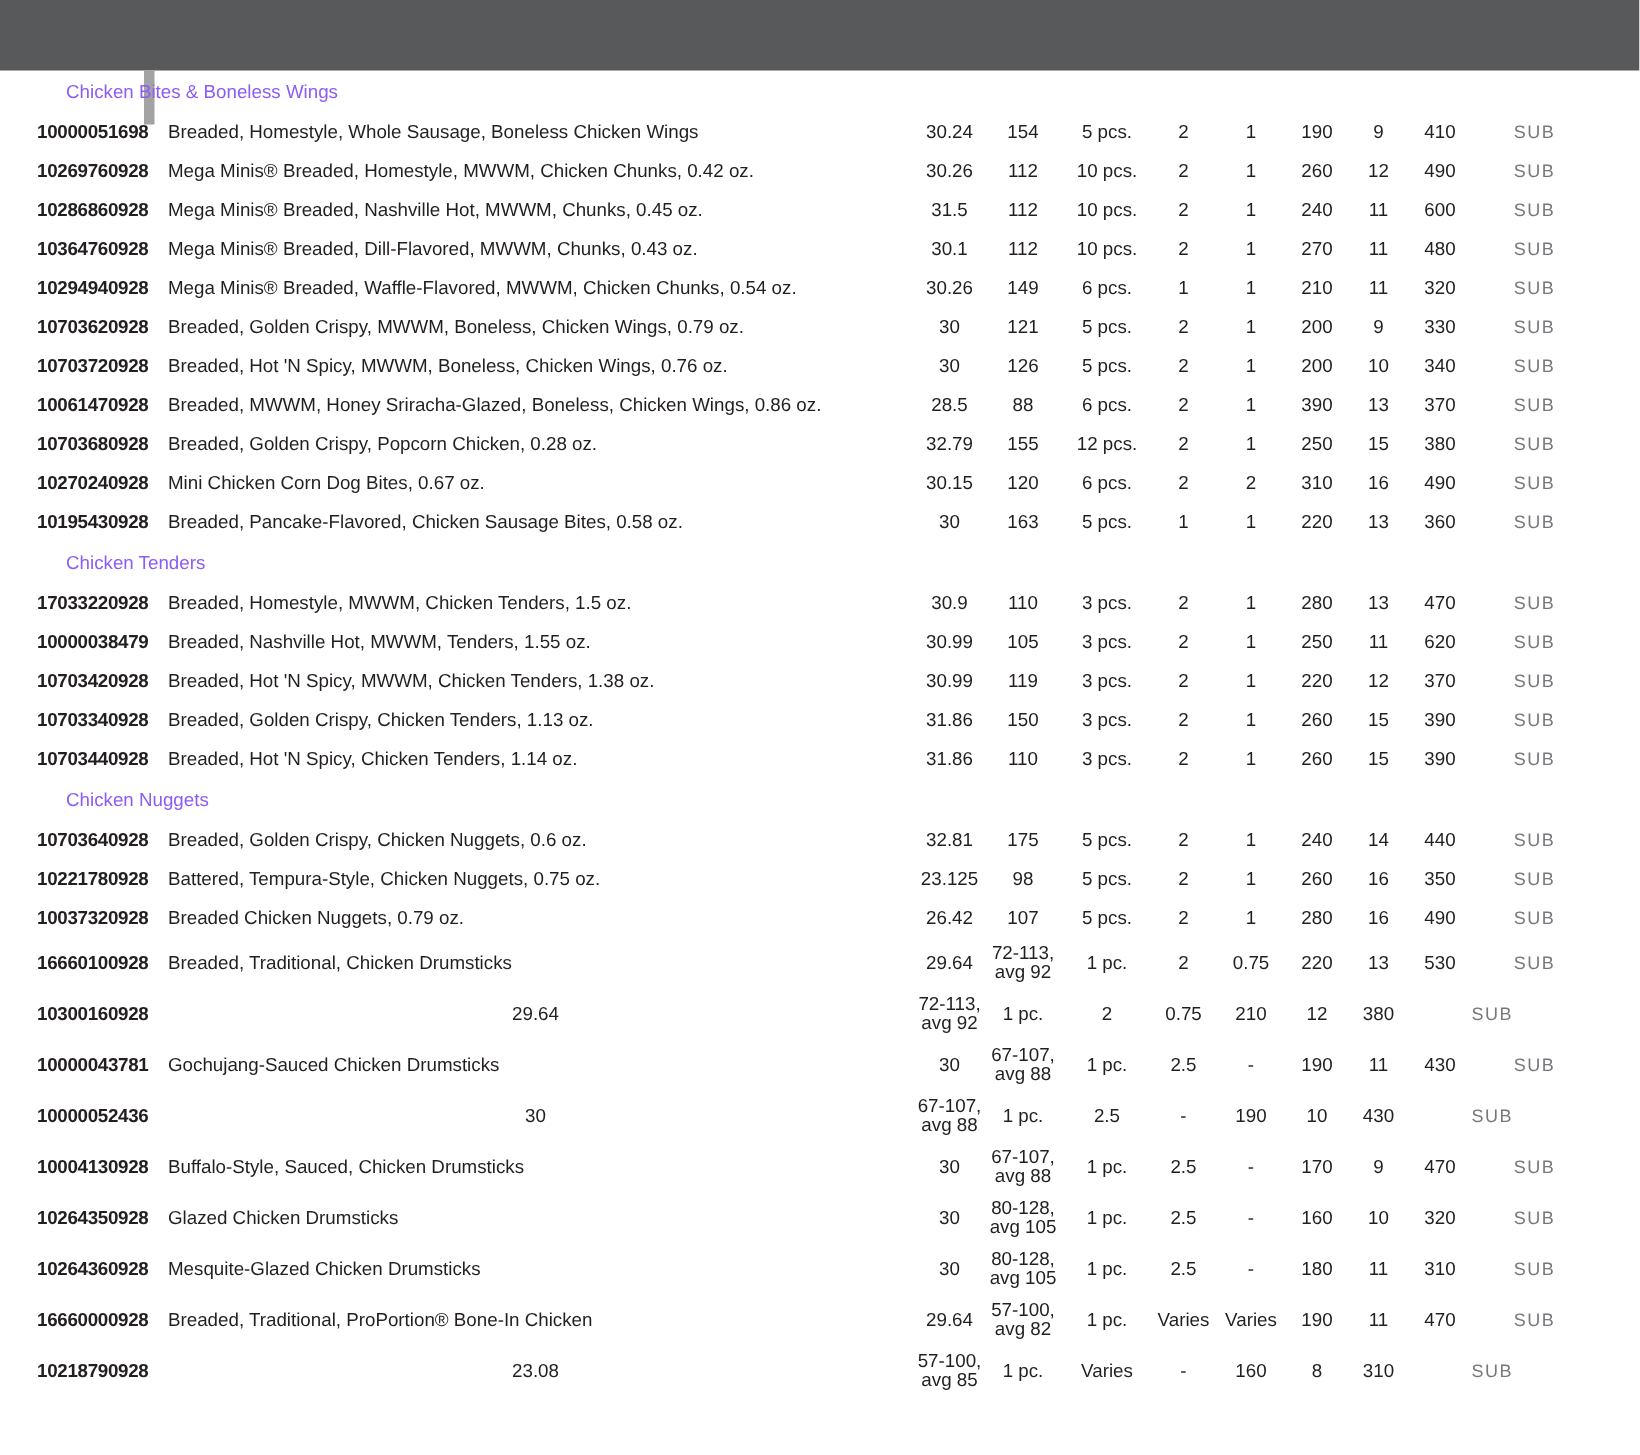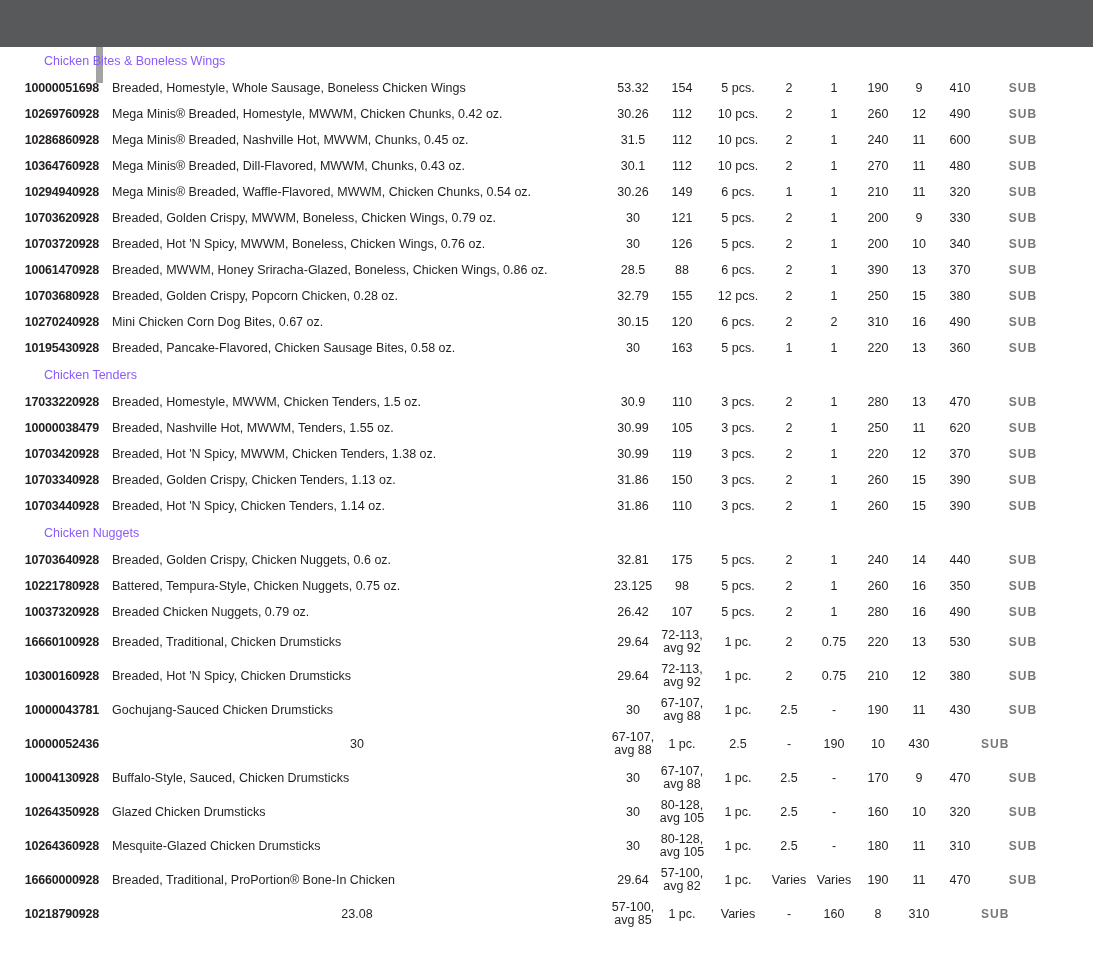--- a/index.html
+++ b/index.html
@@ -124,7 +124,7 @@
     <div class="row data-row">
       <div class="cell code">10000051698</div>
       <div class="cell desc">Breaded, Homestyle, Whole Sausage, Boneless Chicken Wings</div>
-      <div class="cell">53.32</div>
+      <div class="cell">30.24</div>
       <div class="cell">154</div>
       <div class="cell">5 pcs.</div>
       <div class="cell">2</div>

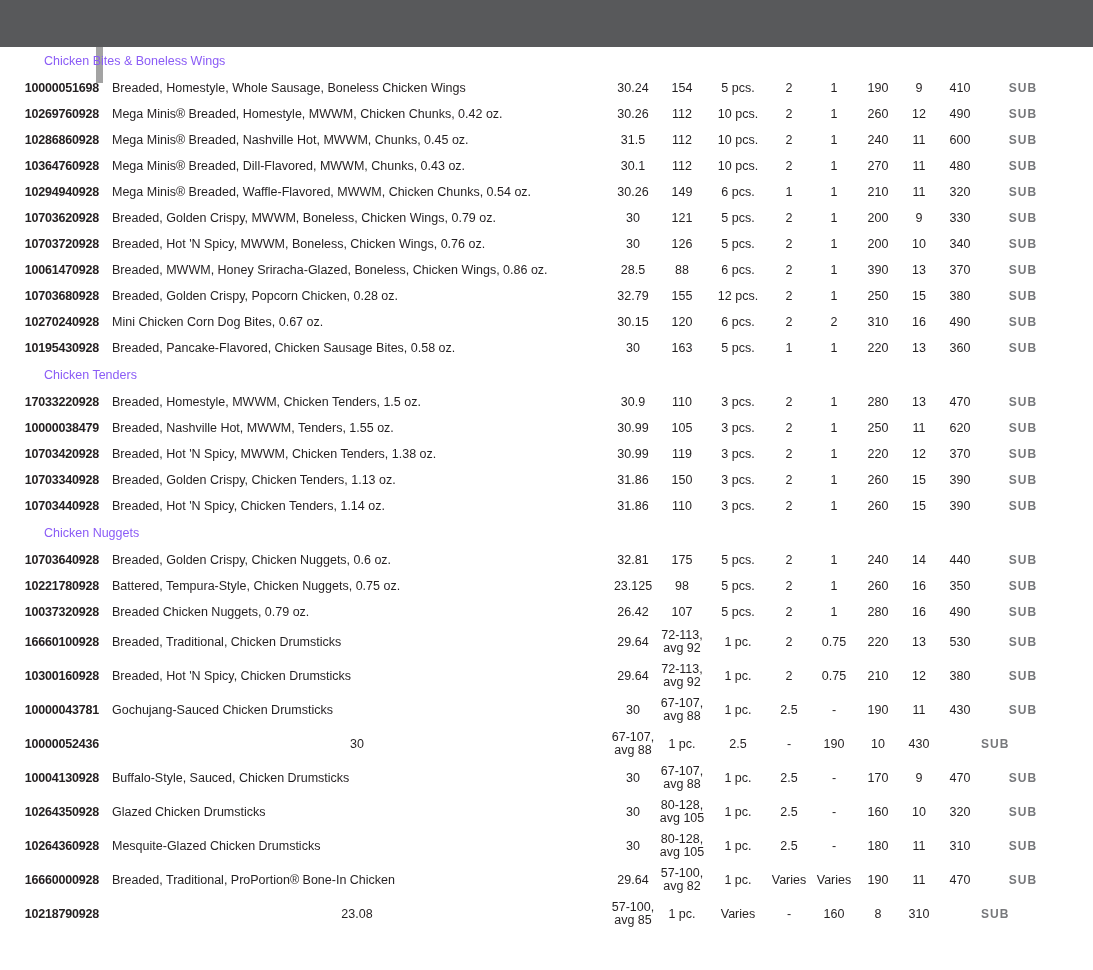--- a/index.html
+++ b/index.html
@@ -81,7 +81,7 @@
   }
   .sub-badge{
     font-size:12px;
-    font-weight:700;
+    font-weight:400;
     color:#77787b;
     letter-spacing:1px;
     text-align:center;

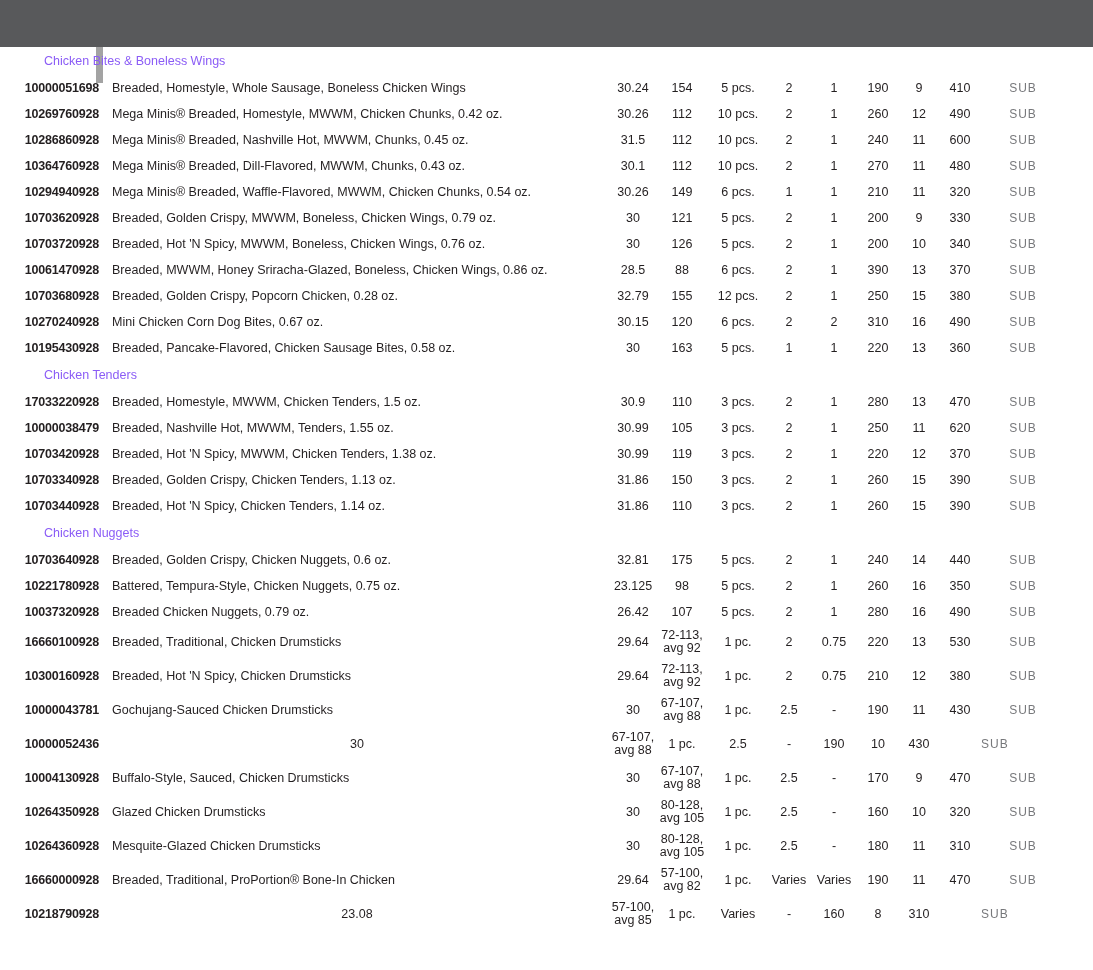--- a/index.html
+++ b/index.html
@@ -450,7 +450,6 @@
     </div>
     <div class="row data-row tall">
       <div class="cell code">10300160928</div>
-      <div class="cell desc">Breaded, Hot 'N Spicy, Chicken Drumsticks</div>
       <div class="cell">29.64</div>
       <div class="cell">72-113,
 avg 92</div>

